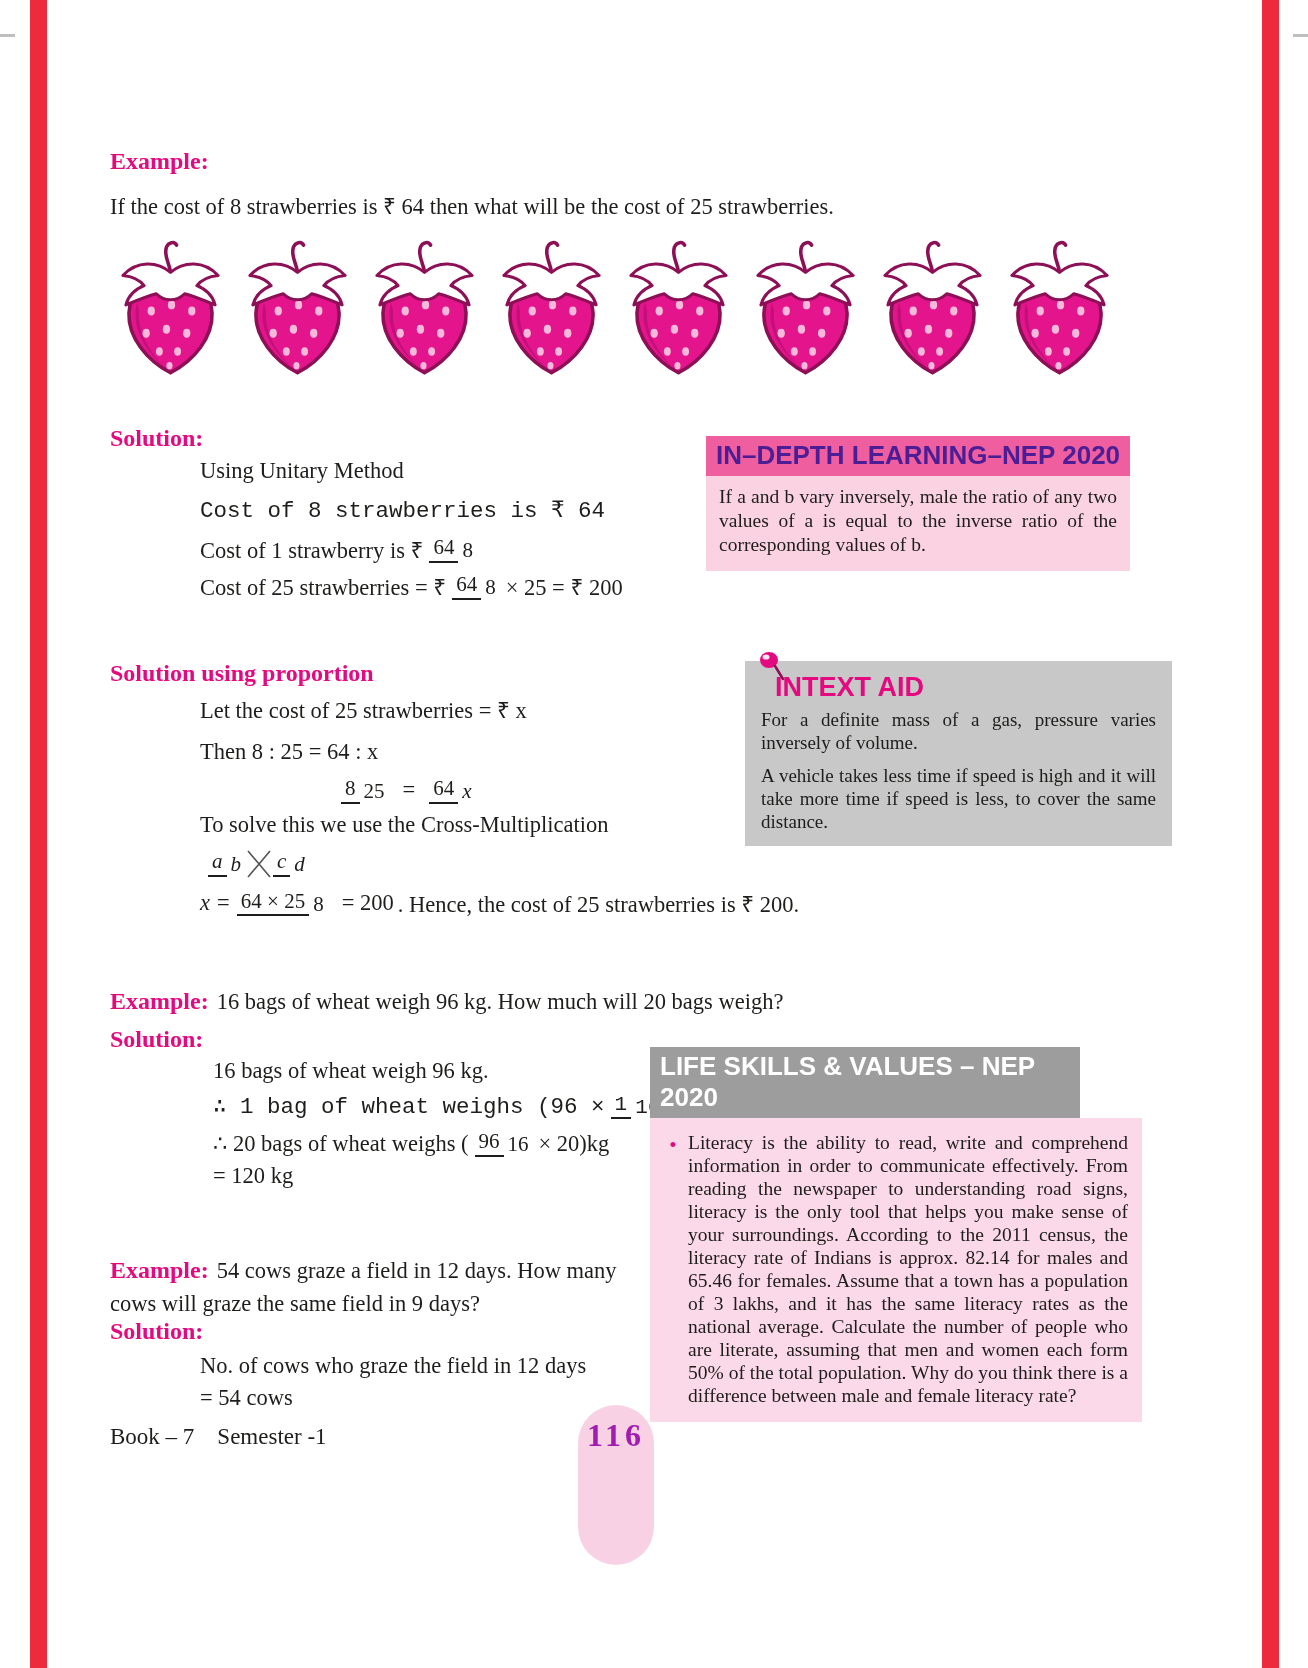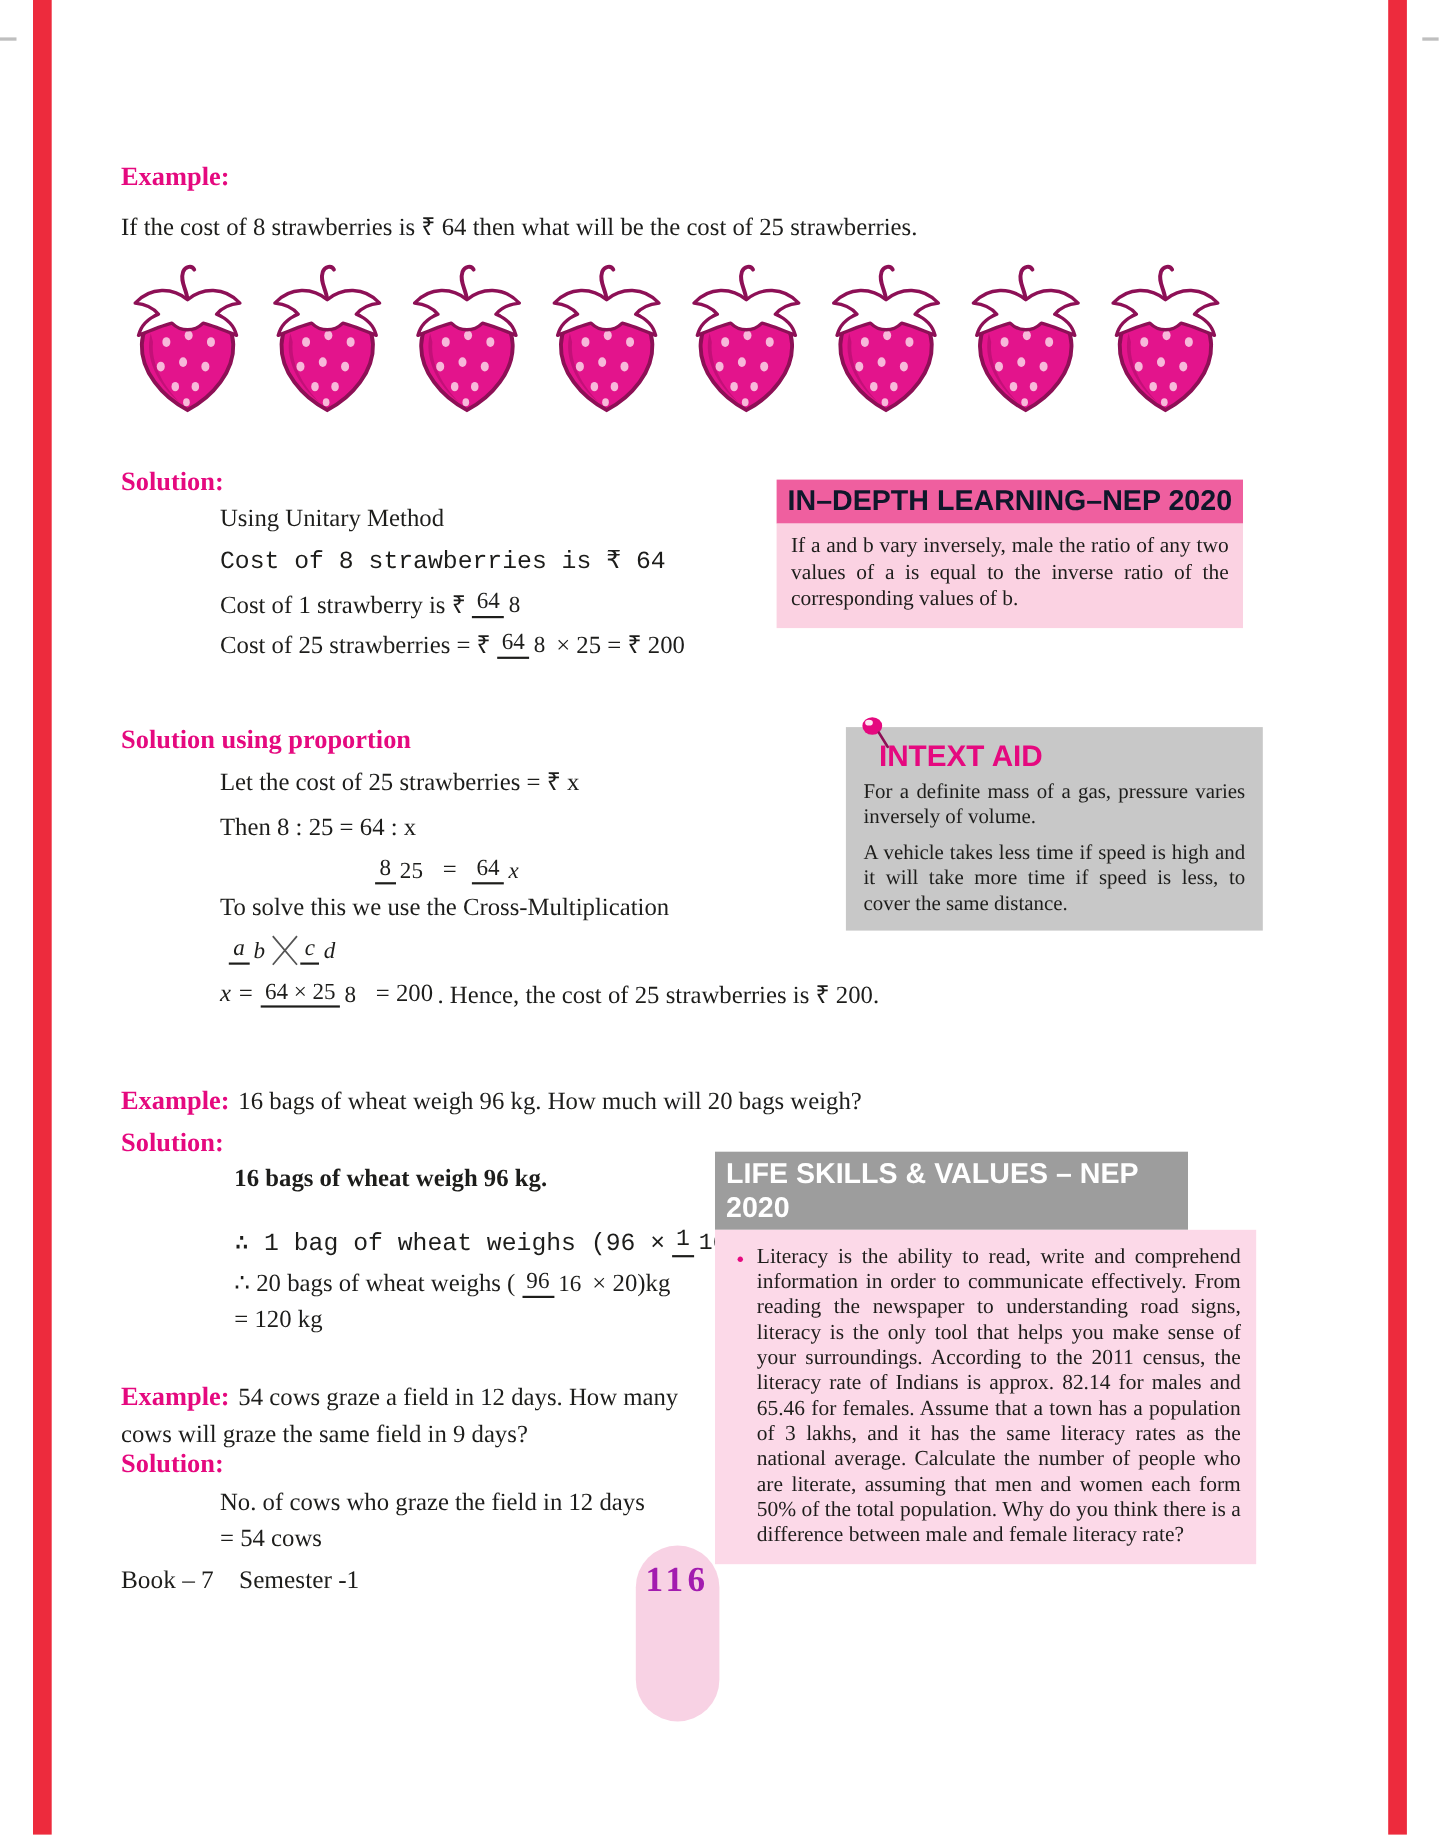--- a/index.html
+++ b/index.html
@@ -36,7 +36,7 @@
   .it{font-style:italic;}
 
   .indepth-box{position:absolute;left:706px;top:436px;width:424px;}
-  .box-header-pink{background:var(--pink-header);color:#0f172a;font-family:"Liberation Sans",sans-serif;
+  .box-header-pink{background:var(--pink-header);color:#4c1d95;font-family:"Liberation Sans",sans-serif;
     font-weight:bold;font-size:26px;text-align:center;padding:4px 2px 5px;}
   .indepth-body{background:var(--pink-light);padding:9px 13px 13px;font-size:19.5px;line-height:1.24;text-align:justify;}
 

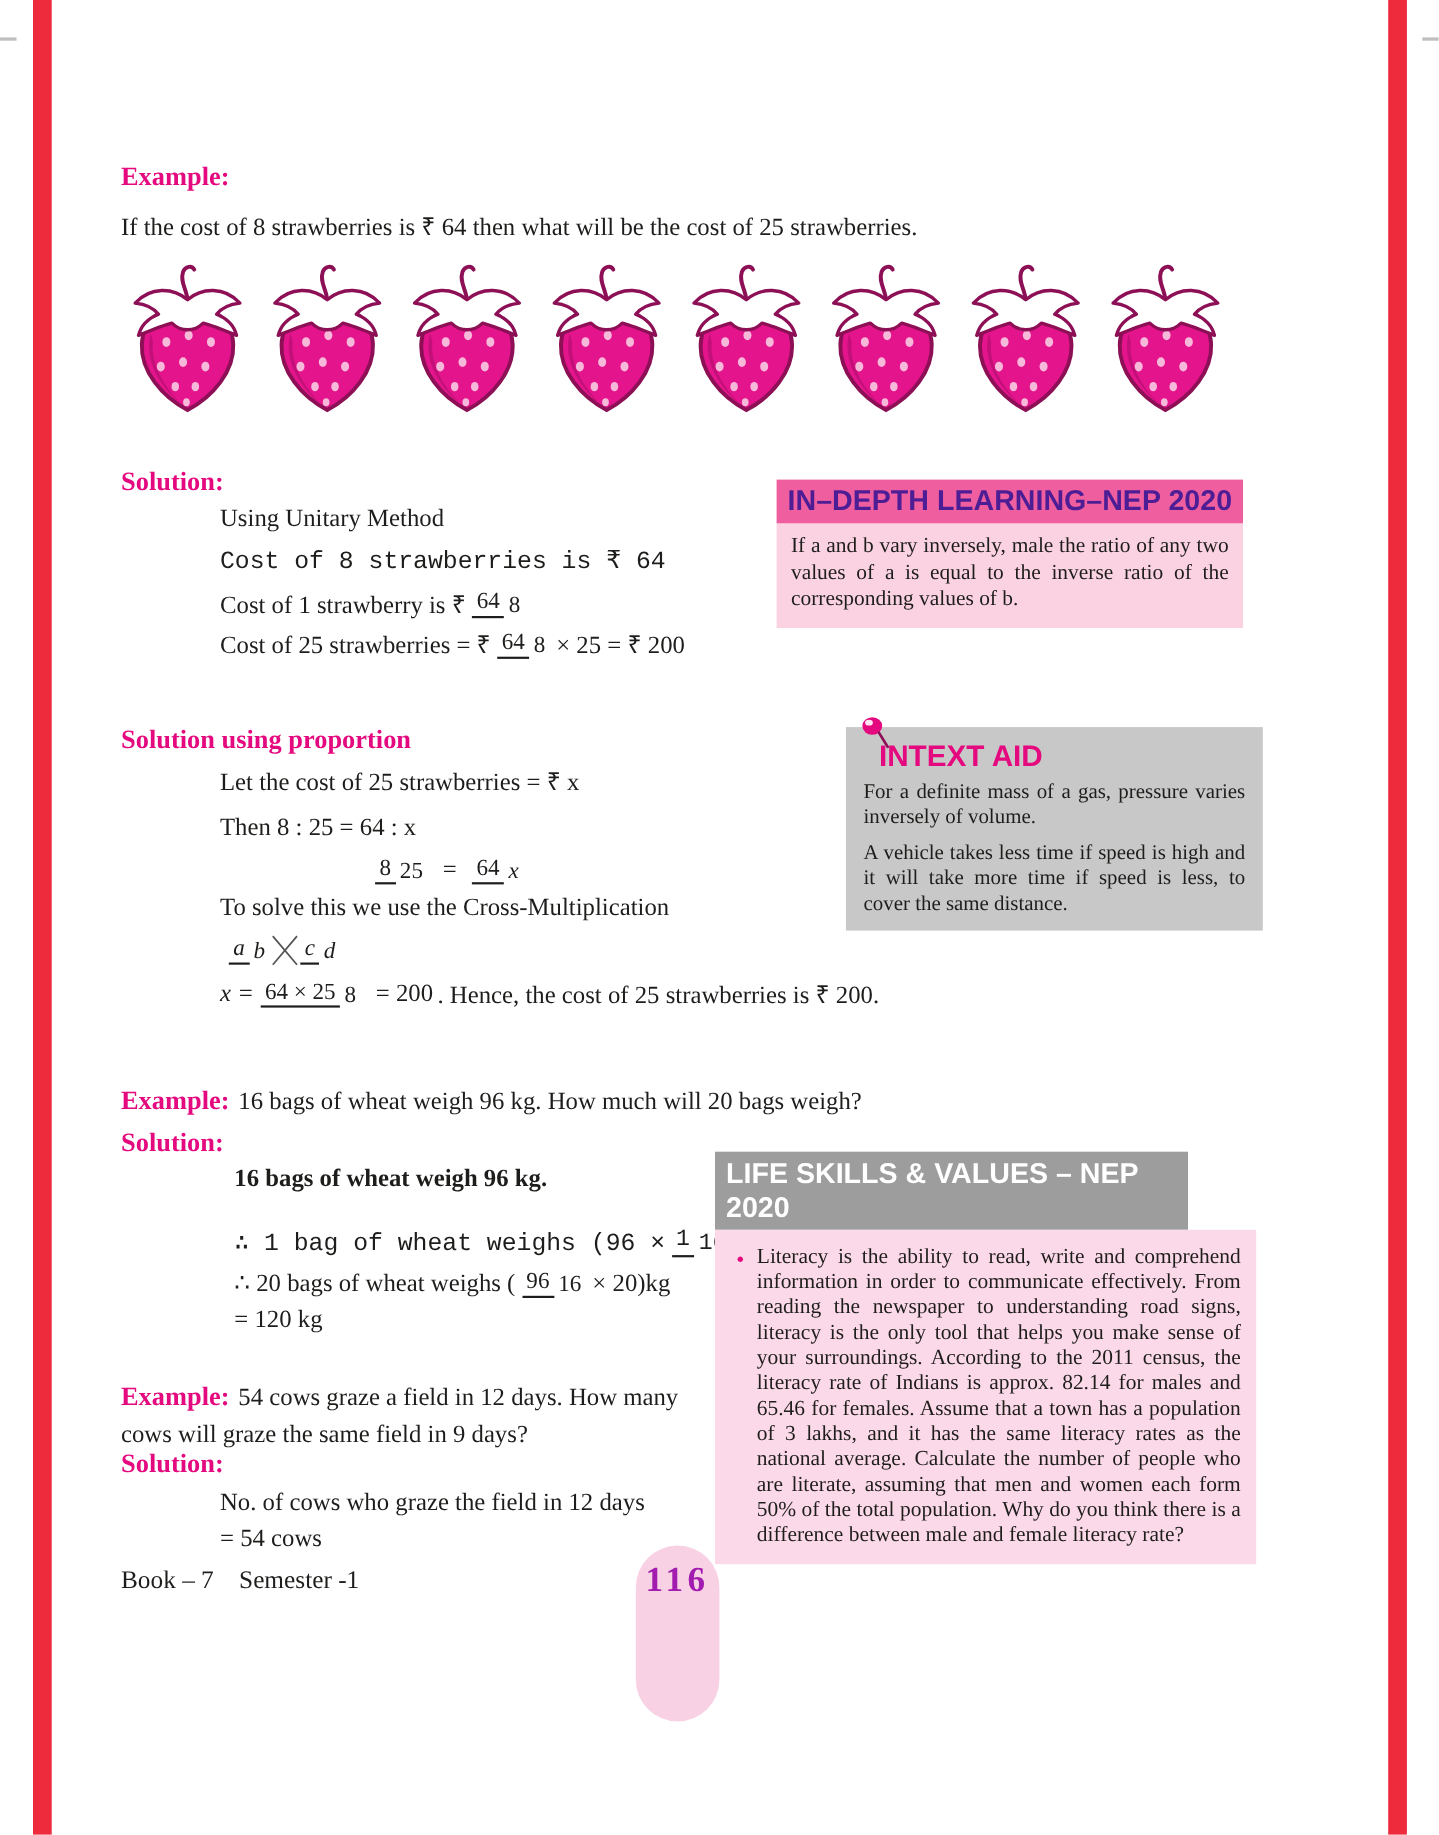--- a/index.html
+++ b/index.html
@@ -47,7 +47,7 @@
   .cross-x{display:inline-flex;margin:0 -7px;position:relative;z-index:2;}
   .gap-l8{margin-left:8px;}.gap-l4{margin-left:4px;}
 
-  .intext-box{position:absolute;left:745px;top:661px;width:379px;background:var(--gray-box);padding:11px 16px 12px;margin-left:24px;}
+  .intext-box{position:absolute;left:745px;top:661px;width:427px;background:var(--gray-box);padding:11px 16px 12px;}
   .pin-icon{position:absolute;left:10px;top:-14px;}
   .intext-title{color:var(--magenta);font-family:"Liberation Sans",sans-serif;font-weight:bold;font-size:27px;margin:0 0 5px 14px;}
   .intext-para{font-size:19px;line-height:1.23;text-align:justify;}

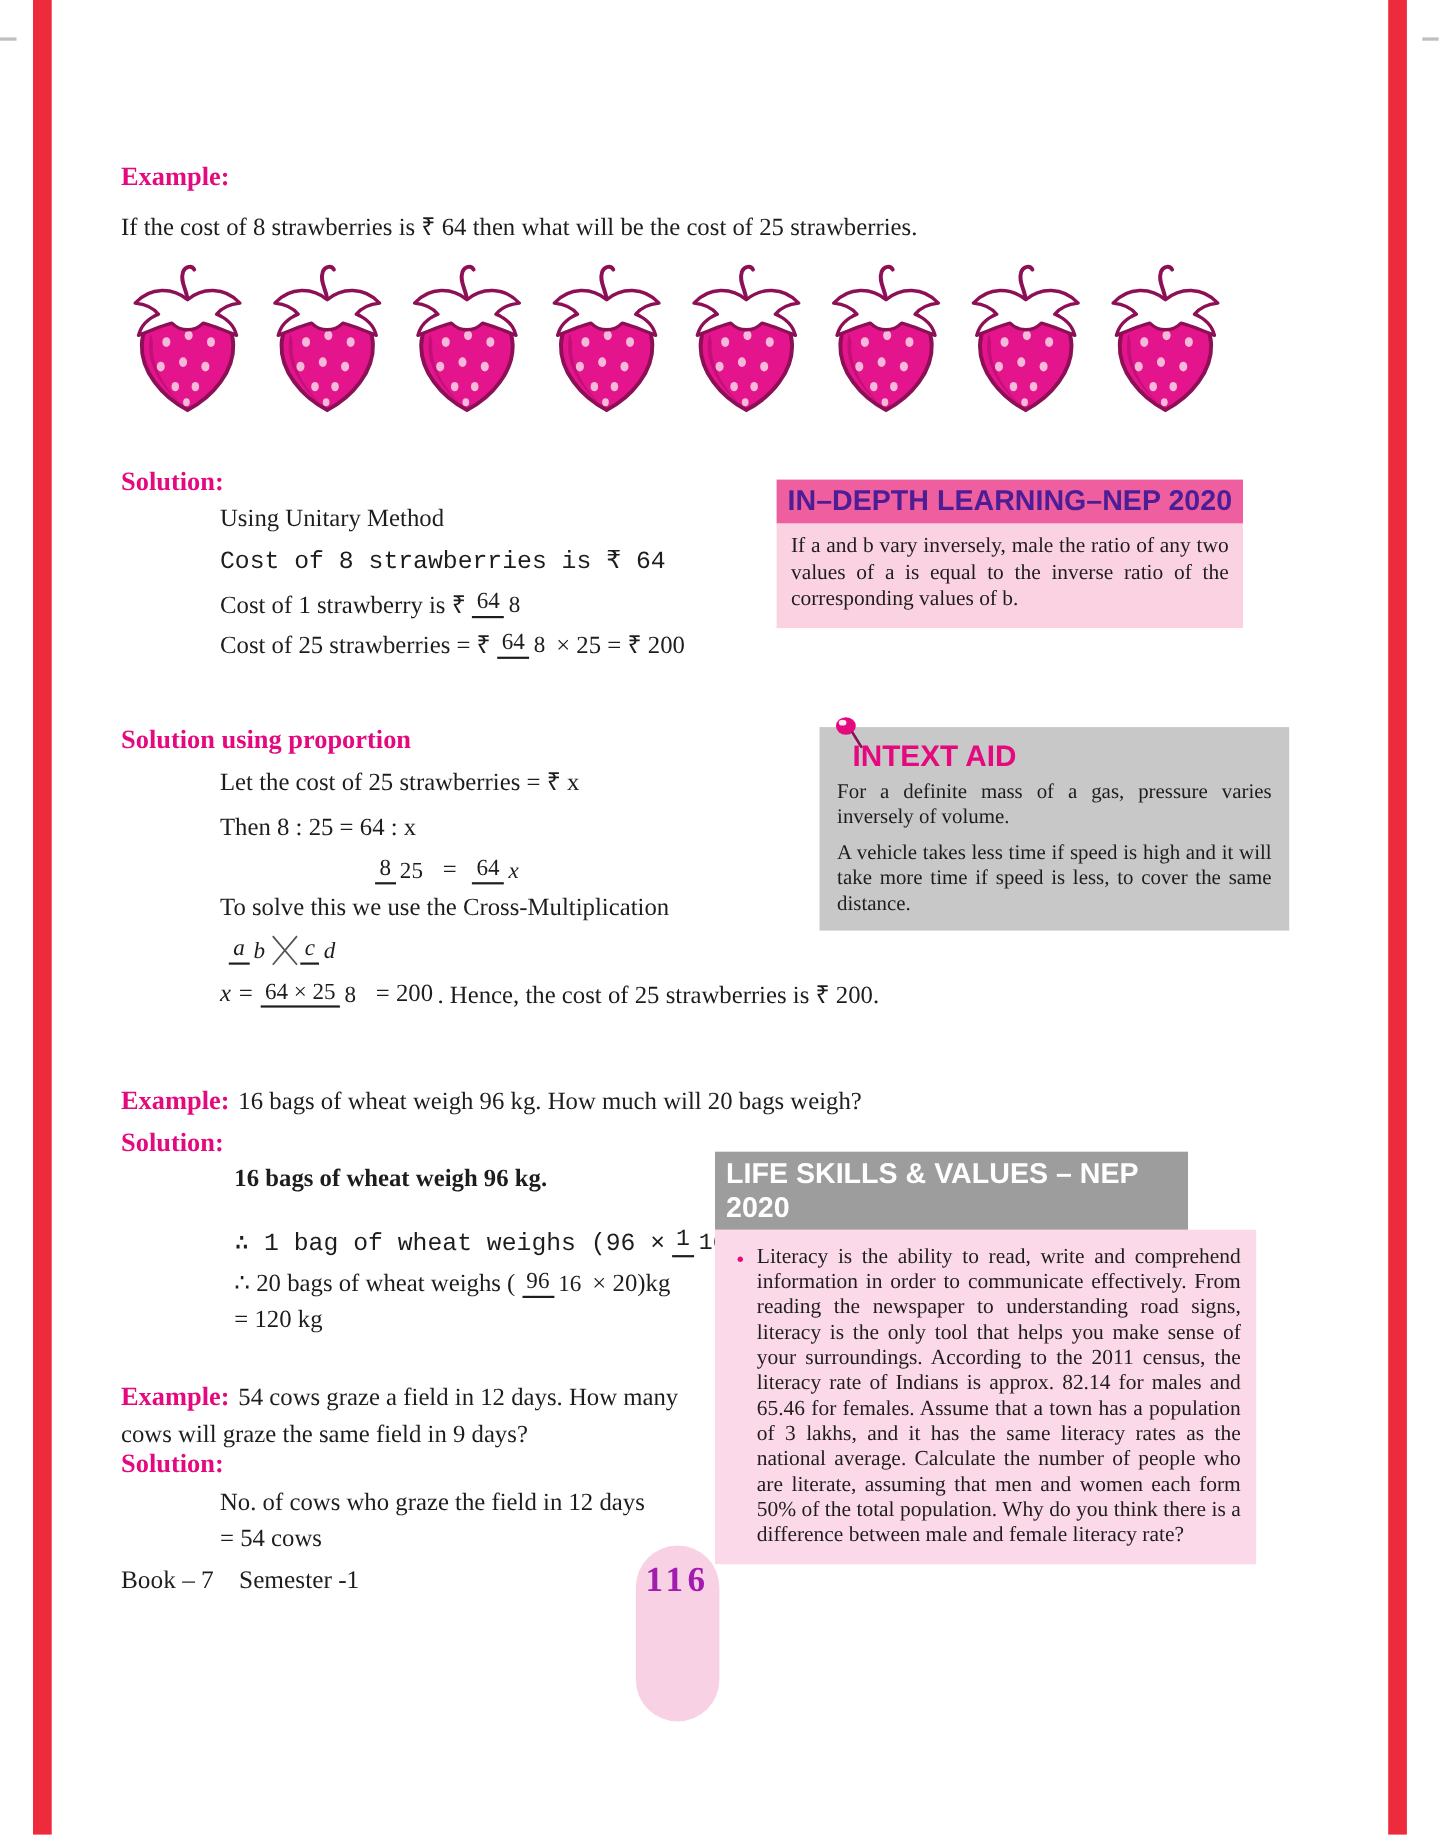--- a/index.html
+++ b/index.html
@@ -27,7 +27,7 @@
 
   .sol-block{position:absolute;font-size:22.5px;}
   .sol-line{display:flex;align-items:center;}
-  .mb16{margin-bottom:32px;font-weight:bold;}.mb14{margin-bottom:14px;}.mb12{margin-bottom:12px;}
+  .mb16{margin-bottom:8px;}.mb14{margin-bottom:14px;}.mb12{margin-bottom:12px;}
   .mb10{margin-bottom:10px;font-family:Liberation Mono, monospace;}.mb8{margin-bottom:8px;}.mb6{margin-bottom:6px;}
 
   .frac{display:inline-flex;flex-direction:row;align-items:flex-end;margin:0 6px;line-height:1.12;font-size:21px;}

